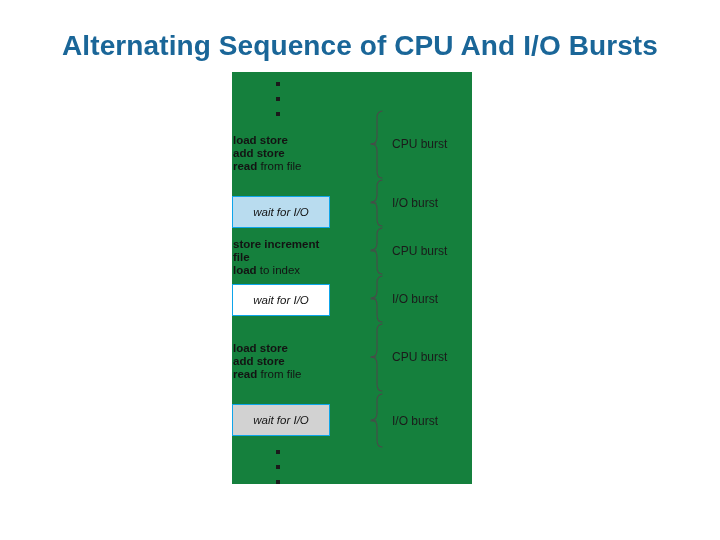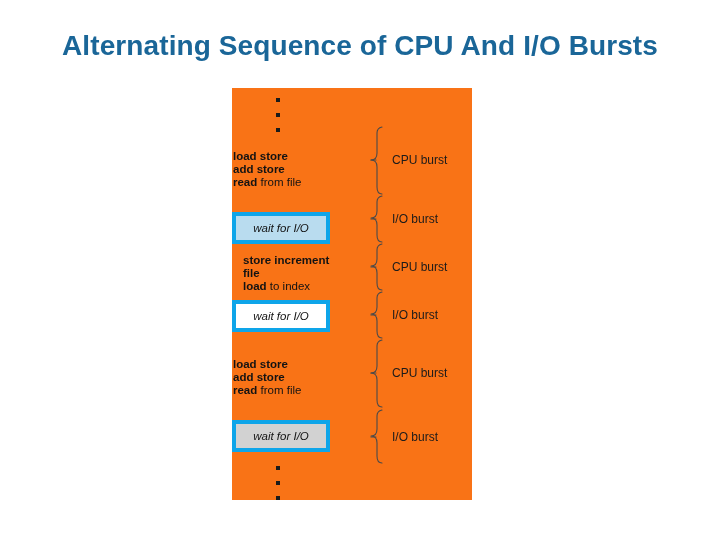--- a/index.html
+++ b/index.html
@@ -33,10 +33,10 @@
   #figure {
     position: absolute;
     left: 232px;
-    top: 88px;
+    top: 72px;
     width: 240px;
     height: 412px;
-    background: #f97316;
+    background: #15803d;
   }
 
   

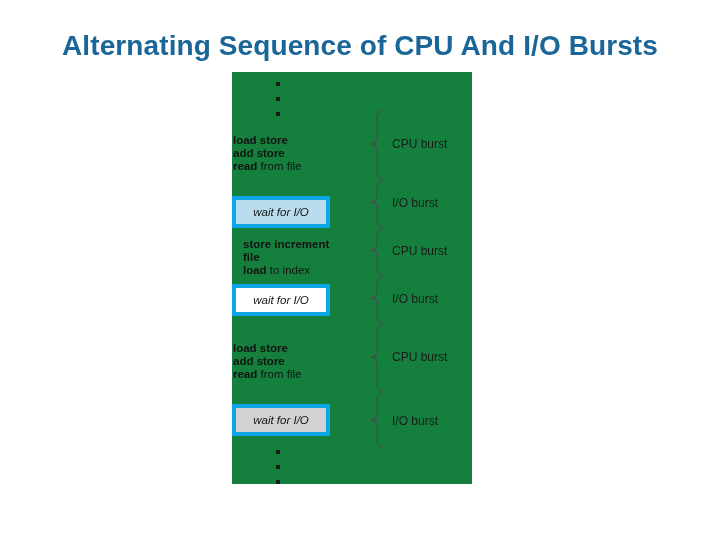--- a/index.html
+++ b/index.html
@@ -78,7 +78,7 @@
     left: 0px;
     width: 98px;
     height: 32px;
-    border: 4px solid #0ea5e9;
+    border: 1px solid #0ea5e9;
     box-sizing: border-box;
     display: flex;
     align-items: center;

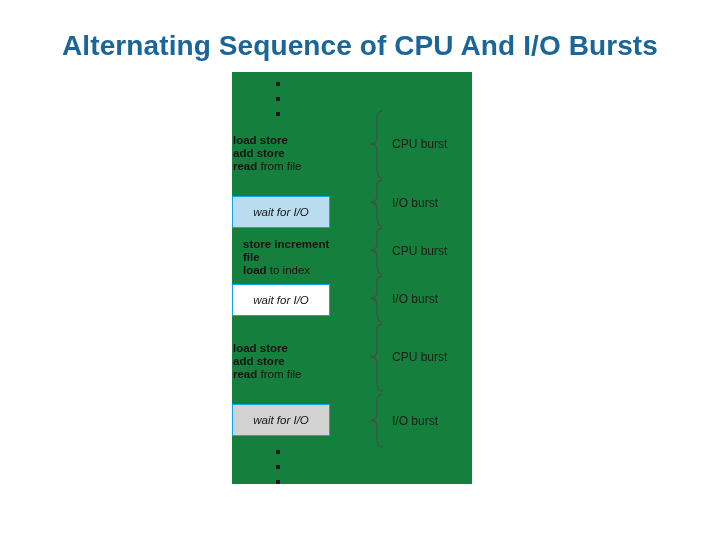--- a/index.html
+++ b/index.html
@@ -69,7 +69,7 @@
   .code-block .reg { font-weight: normal; }
 
   #code-1 { top: 62px; }
-  #code-2 { top: 166px; margin-left: 10px; }
+  #code-2 { top: 166px; }
   #code-3 { top: 270px; }
 
   

